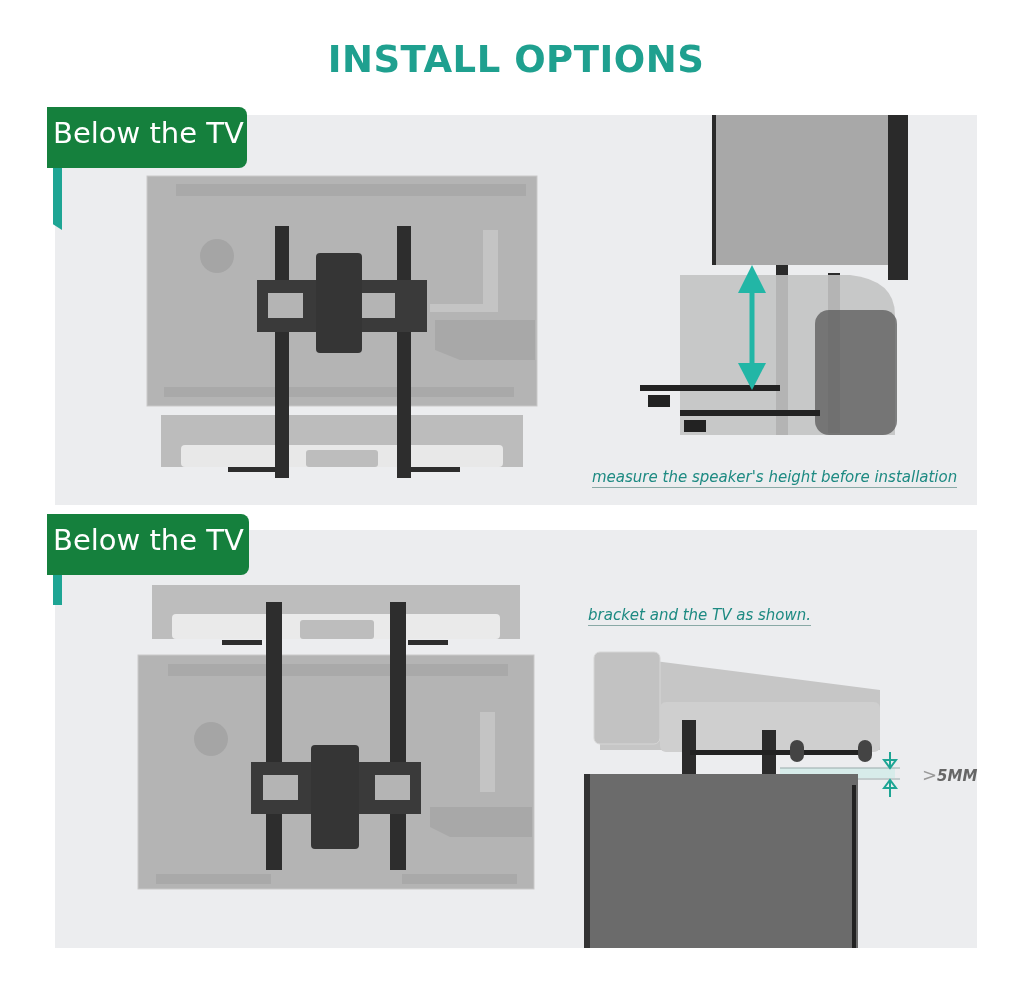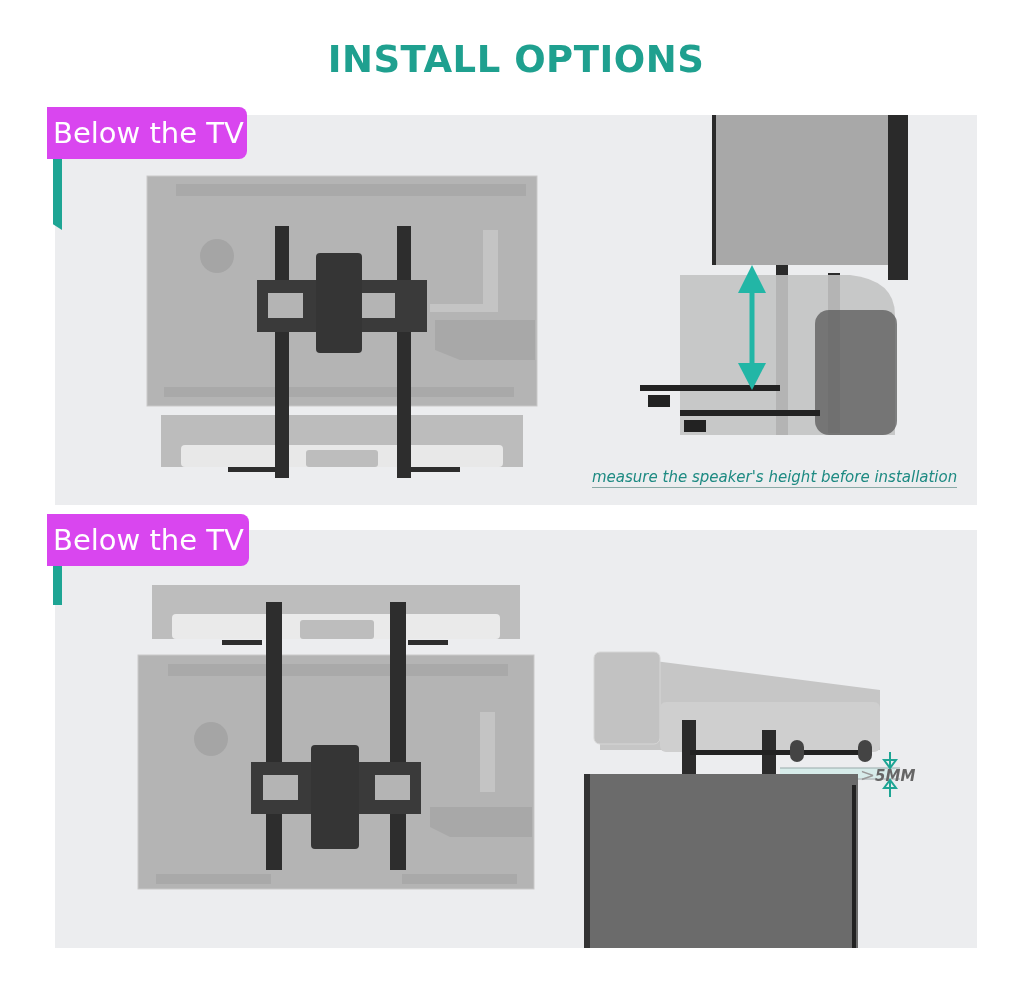--- a/index.html
+++ b/index.html
@@ -8,7 +8,7 @@
   .panel { position:absolute; left:55px; width:922px; background:#ecedef; }
   .panel.top { top:115px; height:390px; }
   .panel.bottom { top:530px; height:418px; }
-  .tab { position:absolute; left:47px; height:52px; background:#d946ef; border-radius:0 8px 8px 0; color:#ffffff; font-size:29px; line-height:53px; padding-left:6px; white-space:nowrap; box-sizing:border-box; }
+  .tab { position:absolute; left:47px; height:61px; background:#15803d; border-radius:0 8px 8px 0; color:#ffffff; font-size:29px; line-height:53px; padding-left:6px; white-space:nowrap; box-sizing:border-box; }
   .tab.t1 { top:107px; width:200px; }
   .tab.t2 { top:514px; width:202px; }
   .stem { position:absolute; left:53px; width:9px; background:#1ea594; }

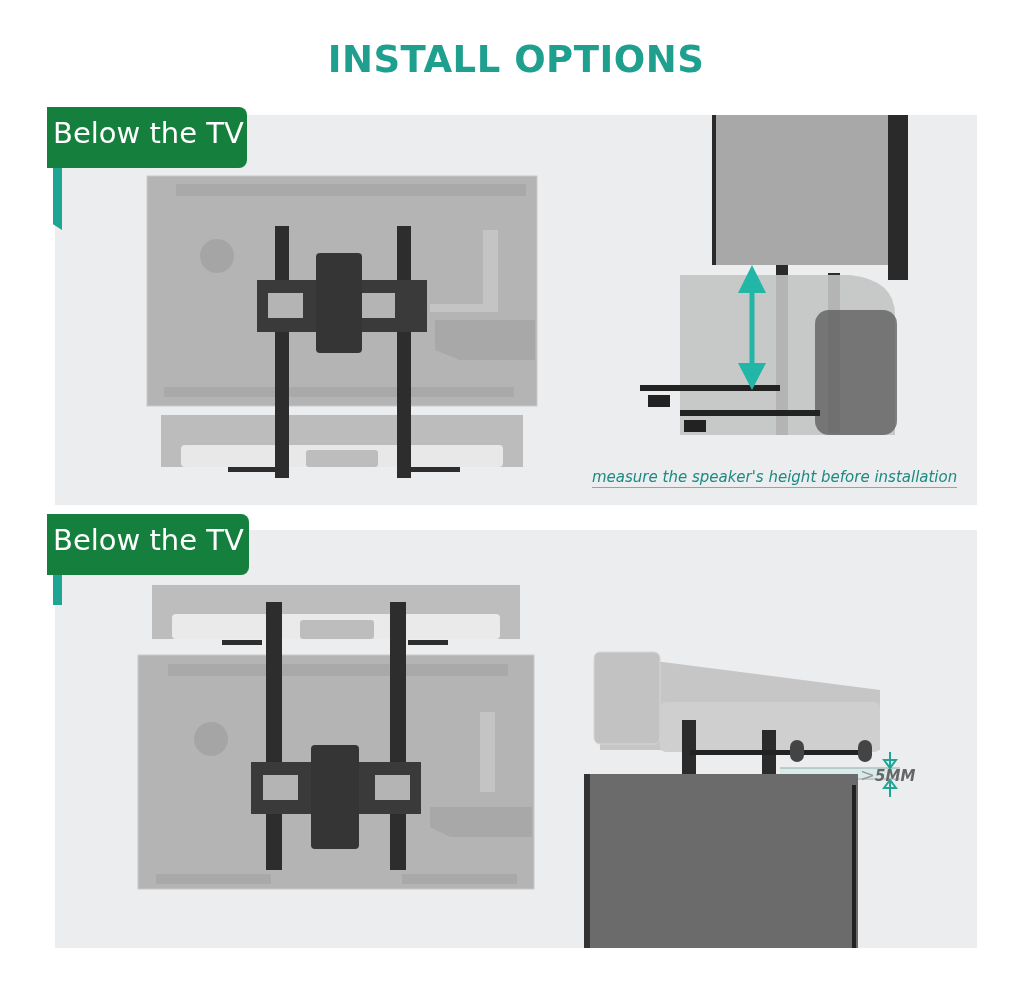--- a/index.html
+++ b/index.html
@@ -100,6 +100,7 @@
 
 <div class="note note2">
   <br>
+  <span class="ul">bracket and the TV as shown.</span>
 </div>
 
 <svg style="left:580px;top:640px" width="400" height="308" viewBox="0 0 400 308">

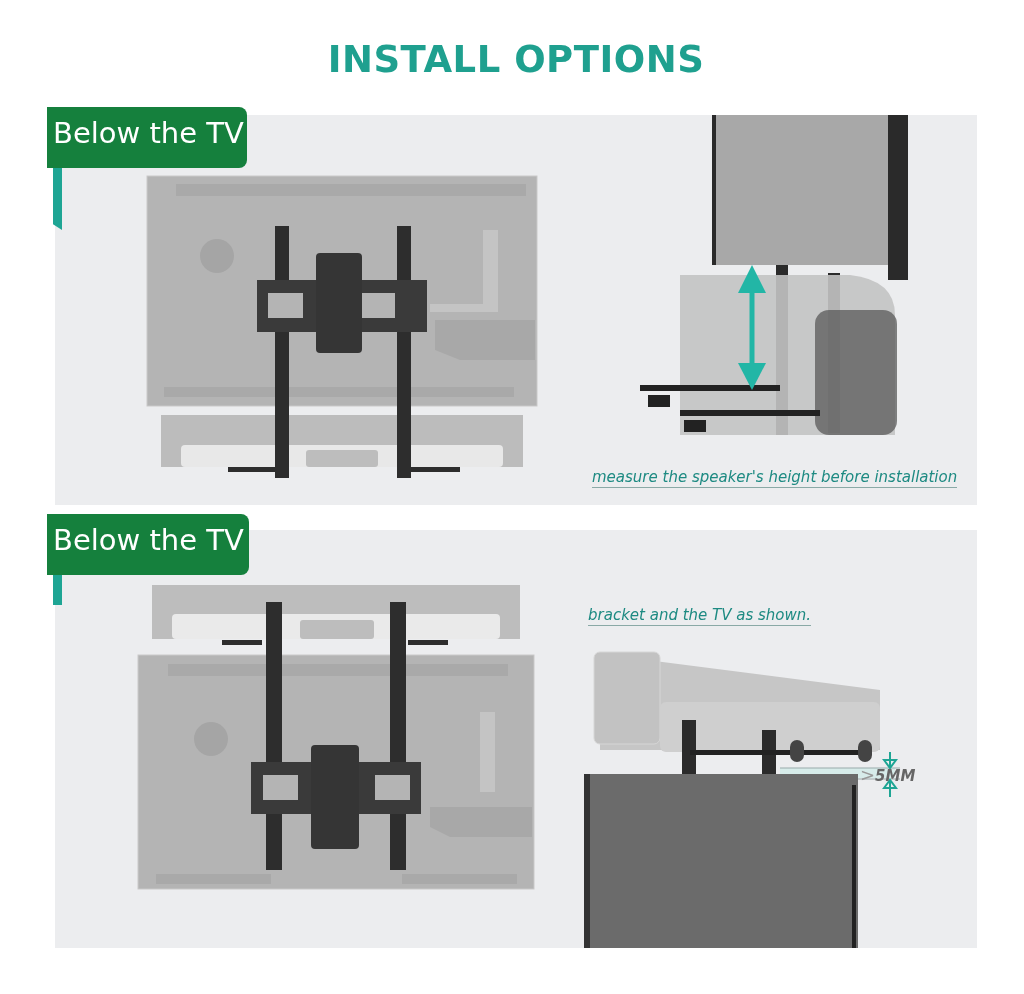--- a/index.html
+++ b/index.html
@@ -18,7 +18,7 @@
   .note span.ul { border-bottom:1.5px solid #8aa9a6; padding-bottom:1px; }
   .note1 { left:592px; top:468px;font-style:italic; }
   .note2 { left:588px; top:587px; }
-  .dim { position:absolute; left:860px; top:764px; font-size:15px; font-weight:bold; font-style:italic; color:#666; }
+  .dim { position:absolute; left:922px; top:764px; font-size:15px; font-weight:bold; font-style:italic; color:#666; }
   .dim .gt { font-weight:normal; font-style:normal; color:#999; font-size:18px; }
   svg { position:absolute; }
 </style>

